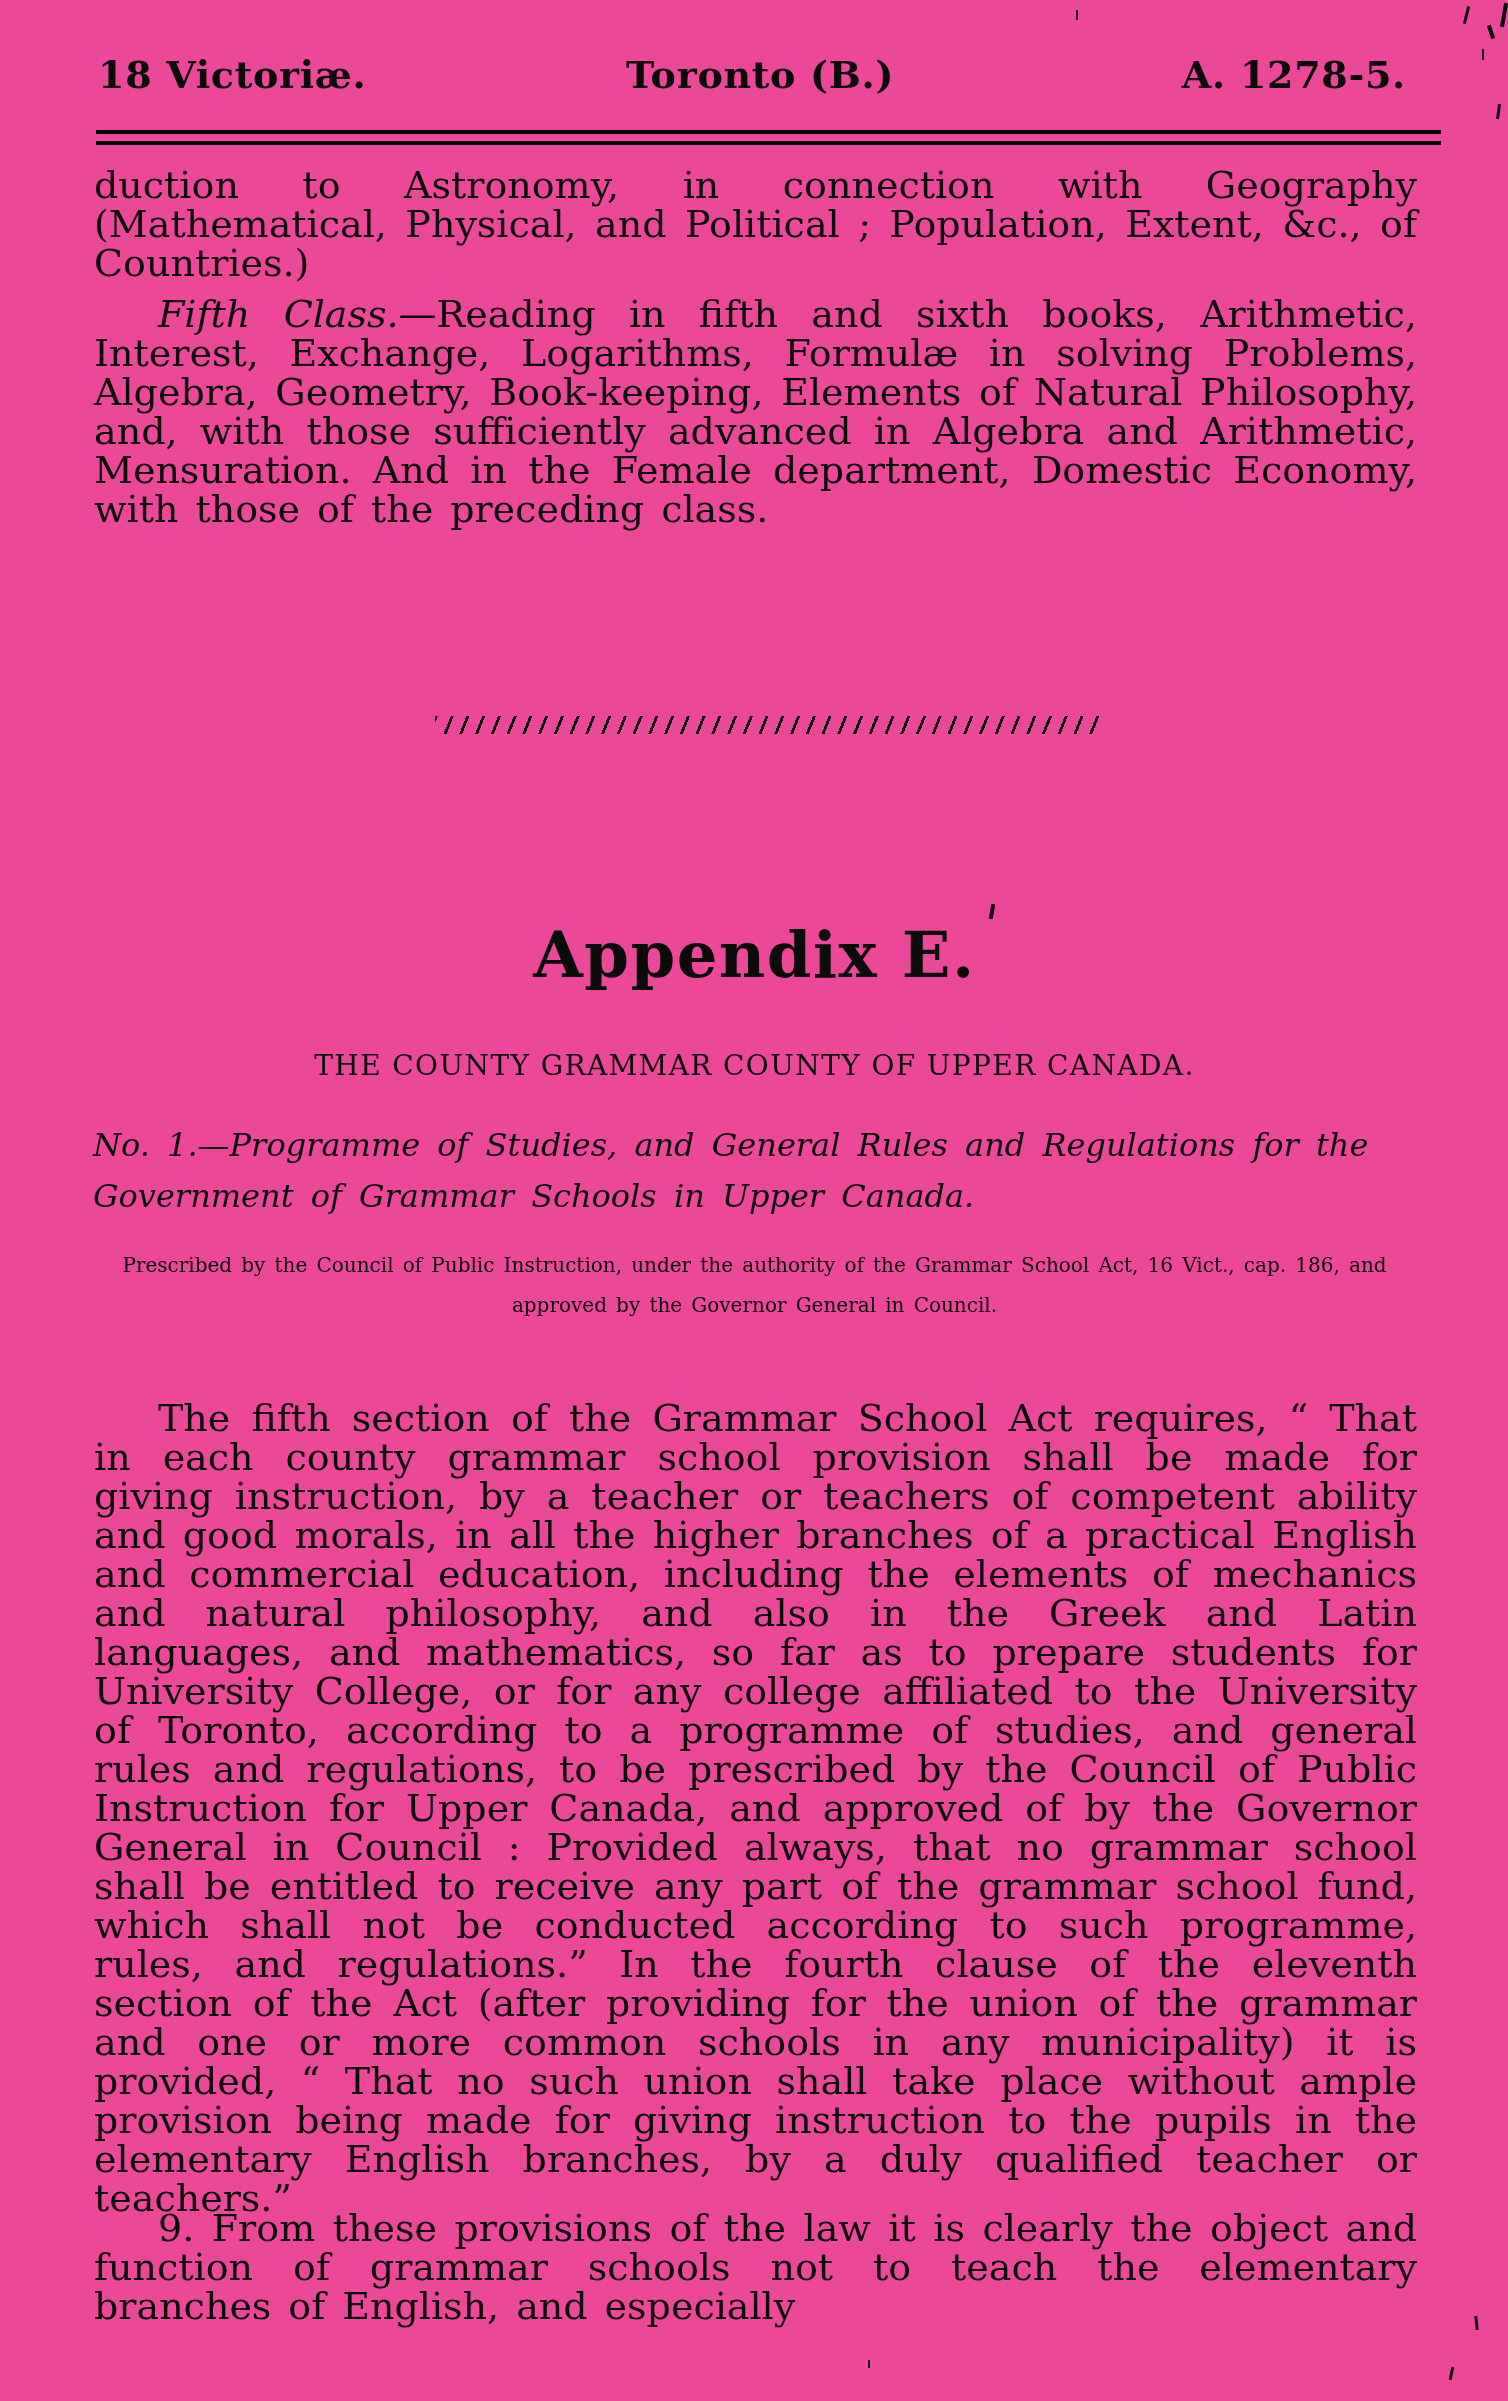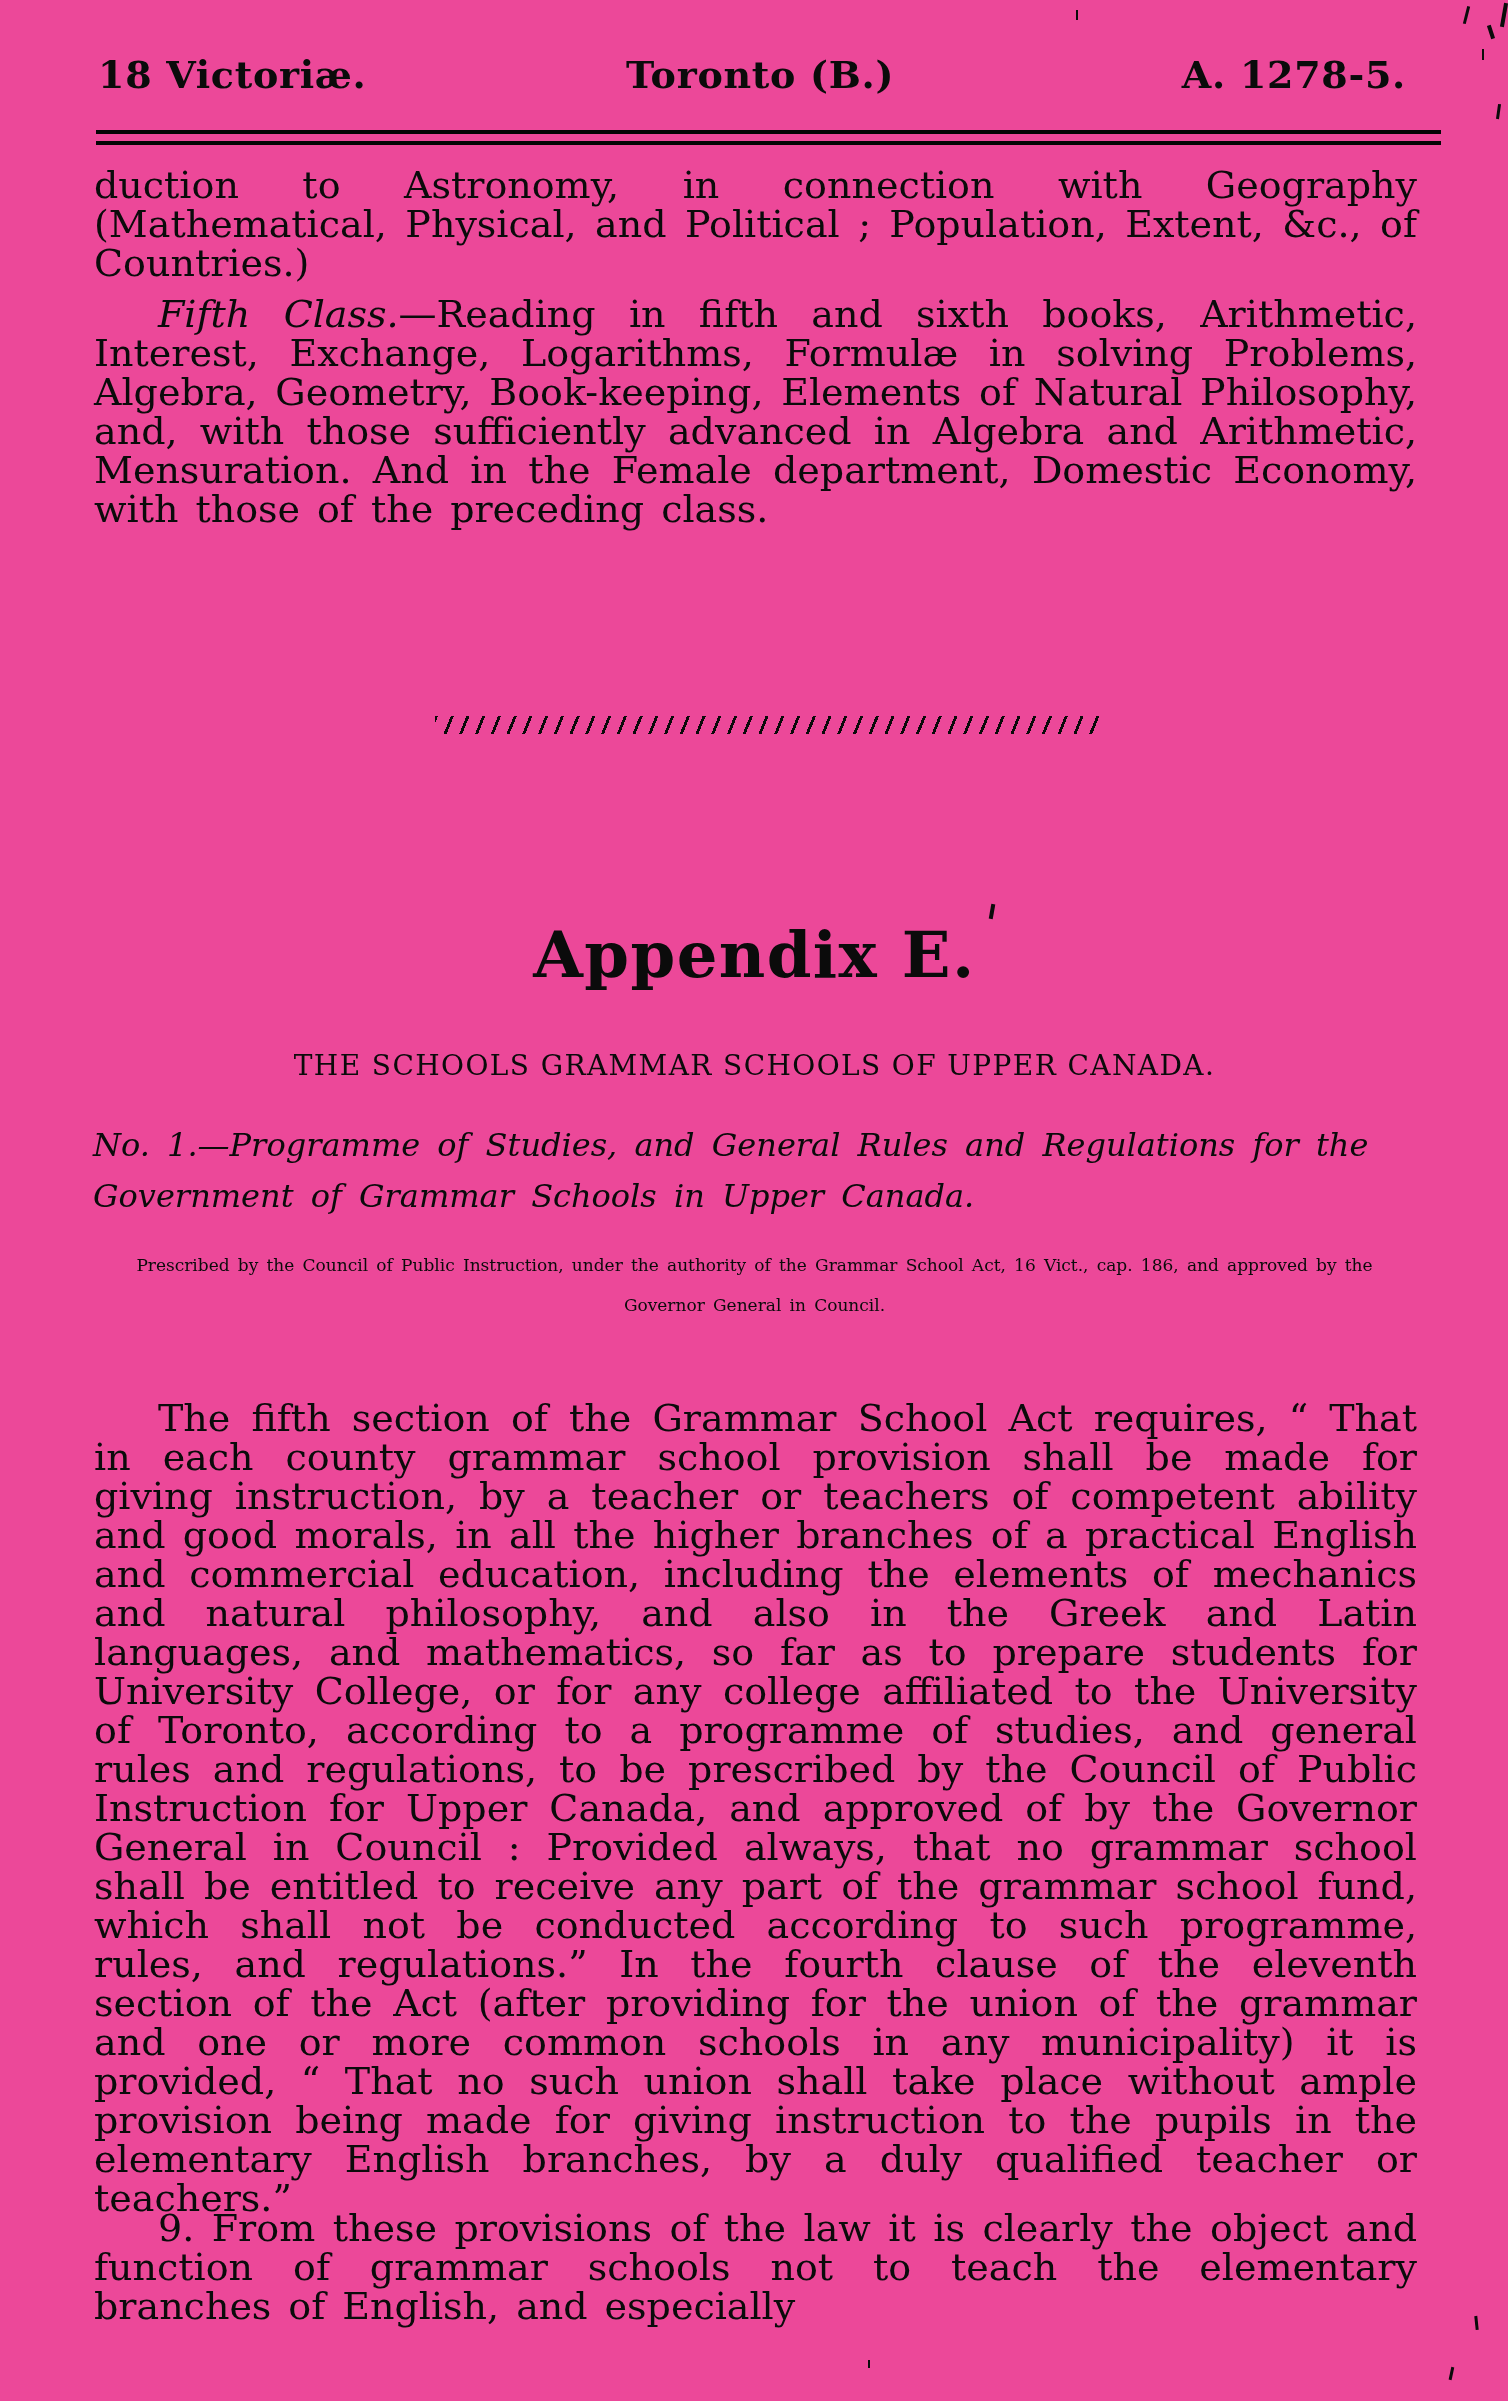--- a/index.html
+++ b/index.html
@@ -182,7 +182,7 @@
 
   <h1 class="appendix-heading">Appendix E.</h1>
 
-  <h2 class="section-title">THE SCHOOLS GRAMMAR SCHOOLS OF UPPER CANADA.</h2>
+  <h2 class="section-title">THE COUNTY GRAMMAR COUNTY OF UPPER CANADA.</h2>
 
   <p class="subtitle">No. 1.—Programme of Studies, and General Rules and Regulations for the Government of Grammar Schools in Upper Canada.</p>
 

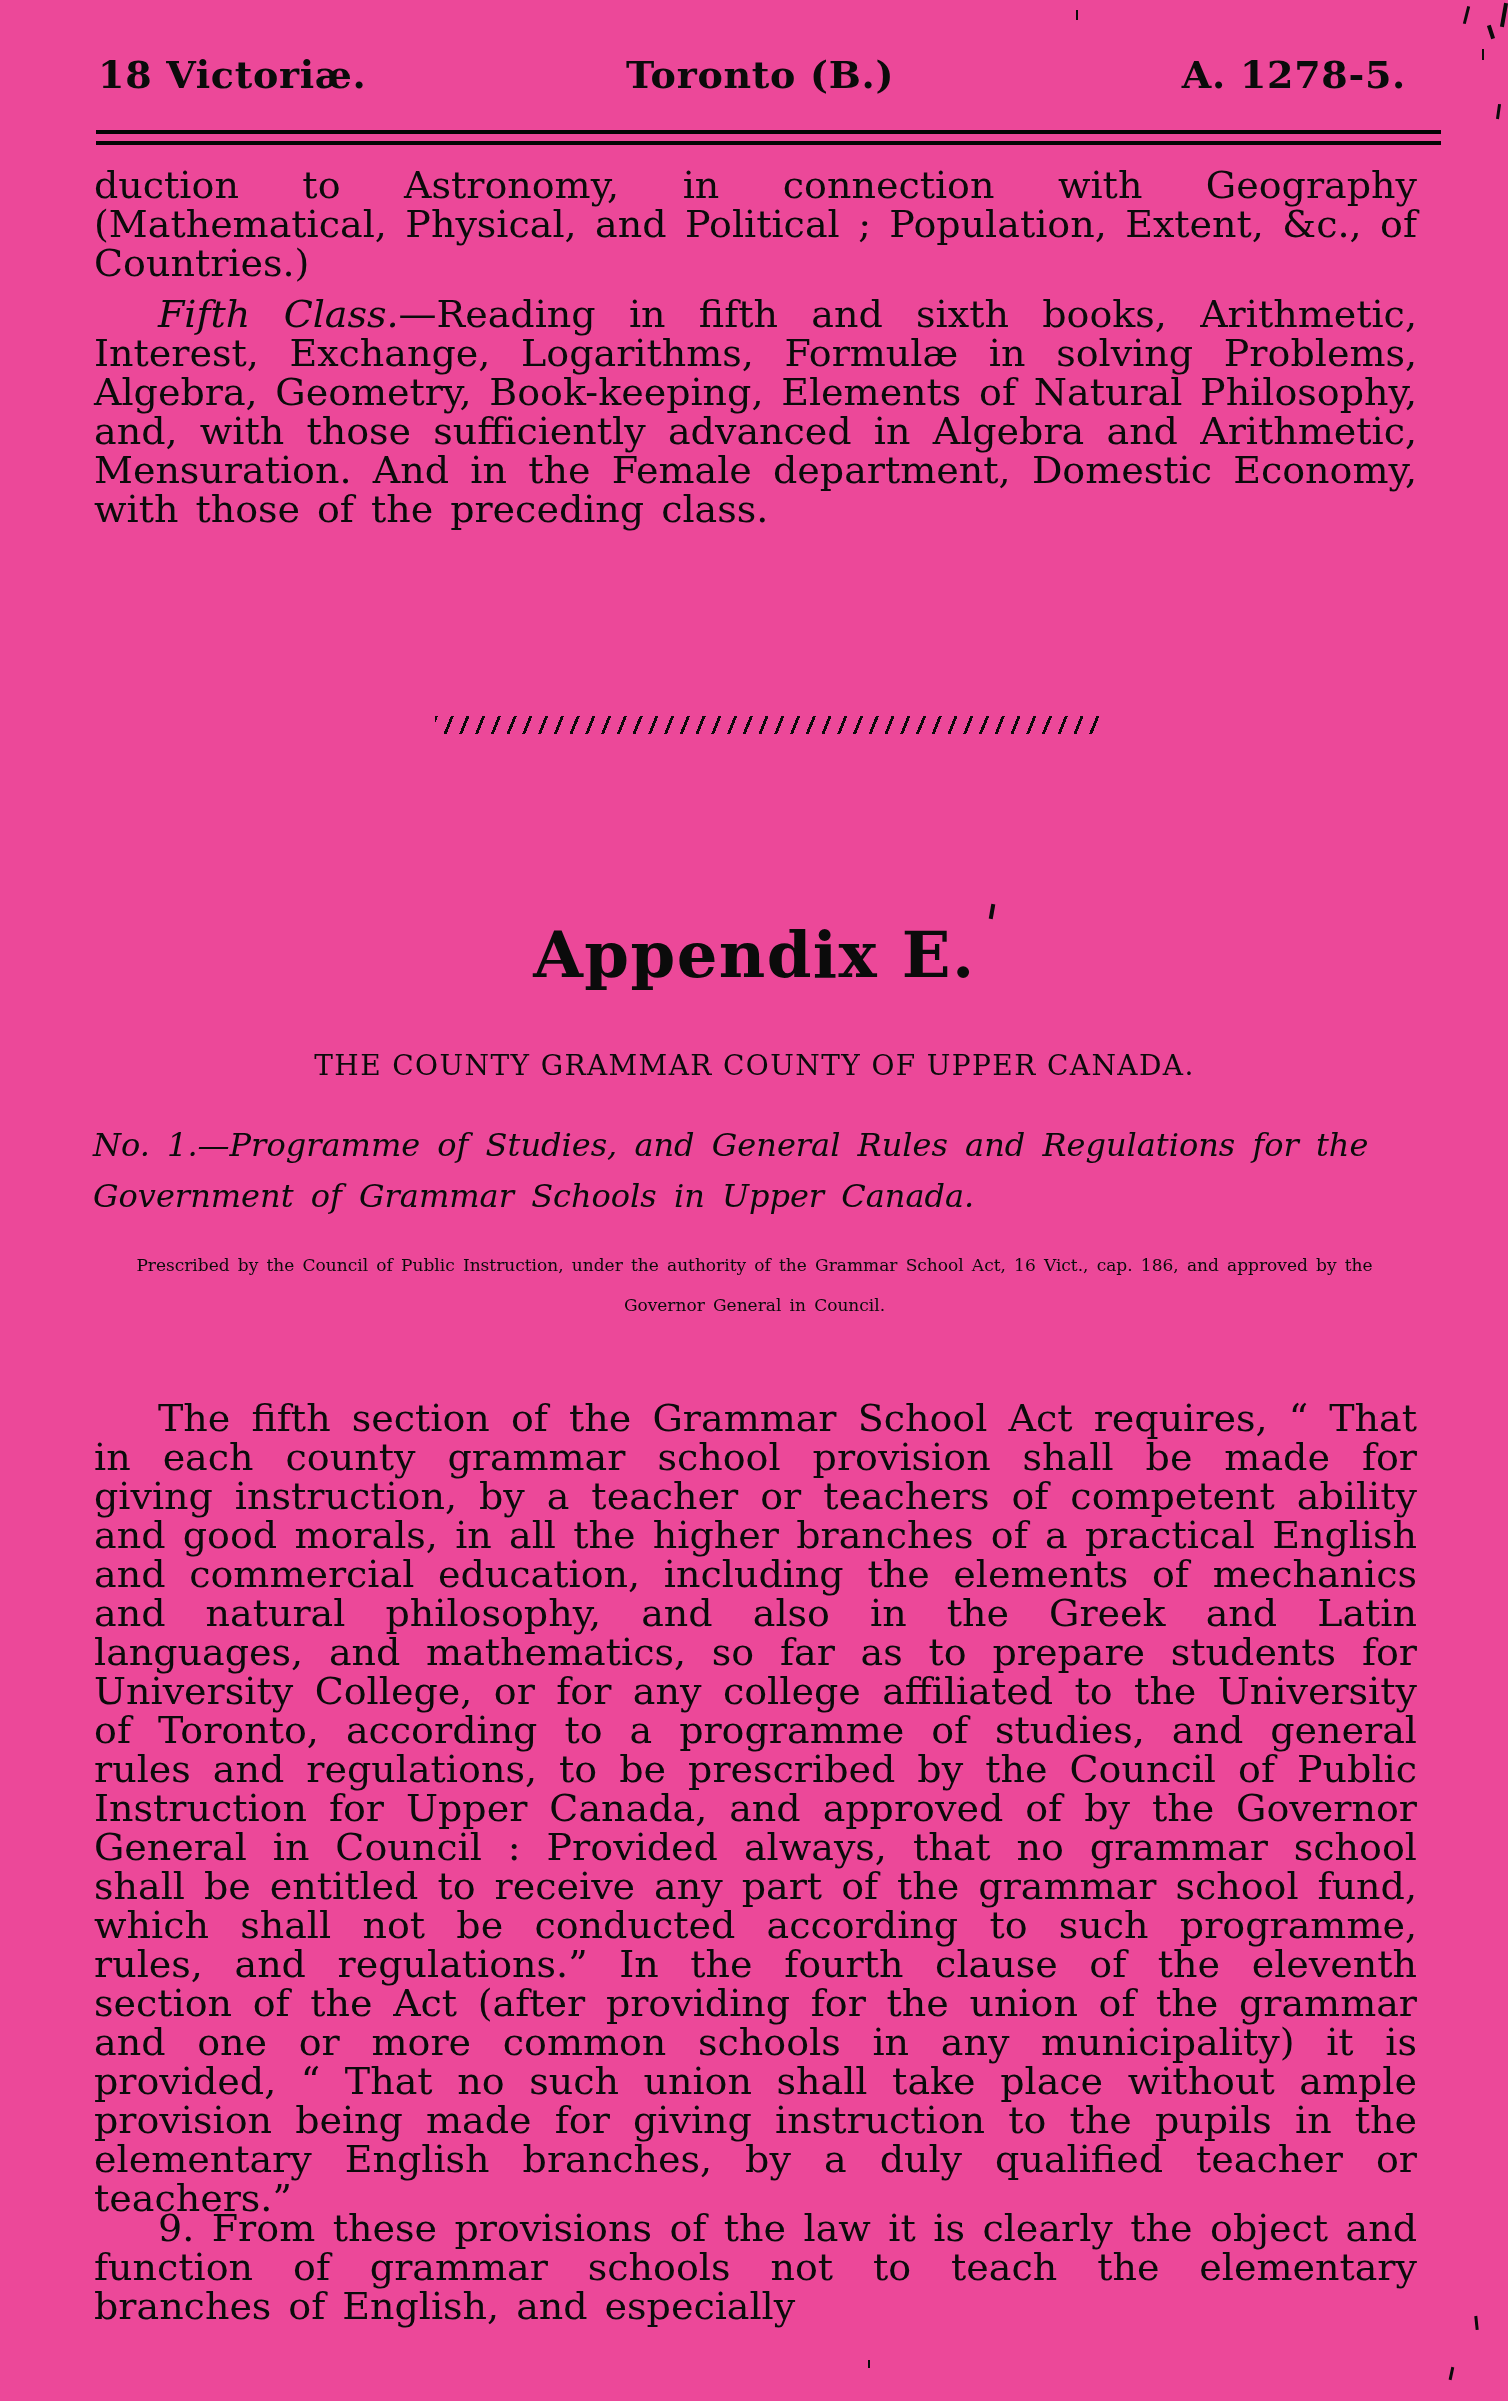--- a/index.html
+++ b/index.html
@@ -117,7 +117,7 @@
     width: 1323px;
     margin: 0;
     text-align: center;
-    font-size: 17px;
+    font-size: 20px;
     line-height: 40px;
     word-spacing: 2.8px;
   }

